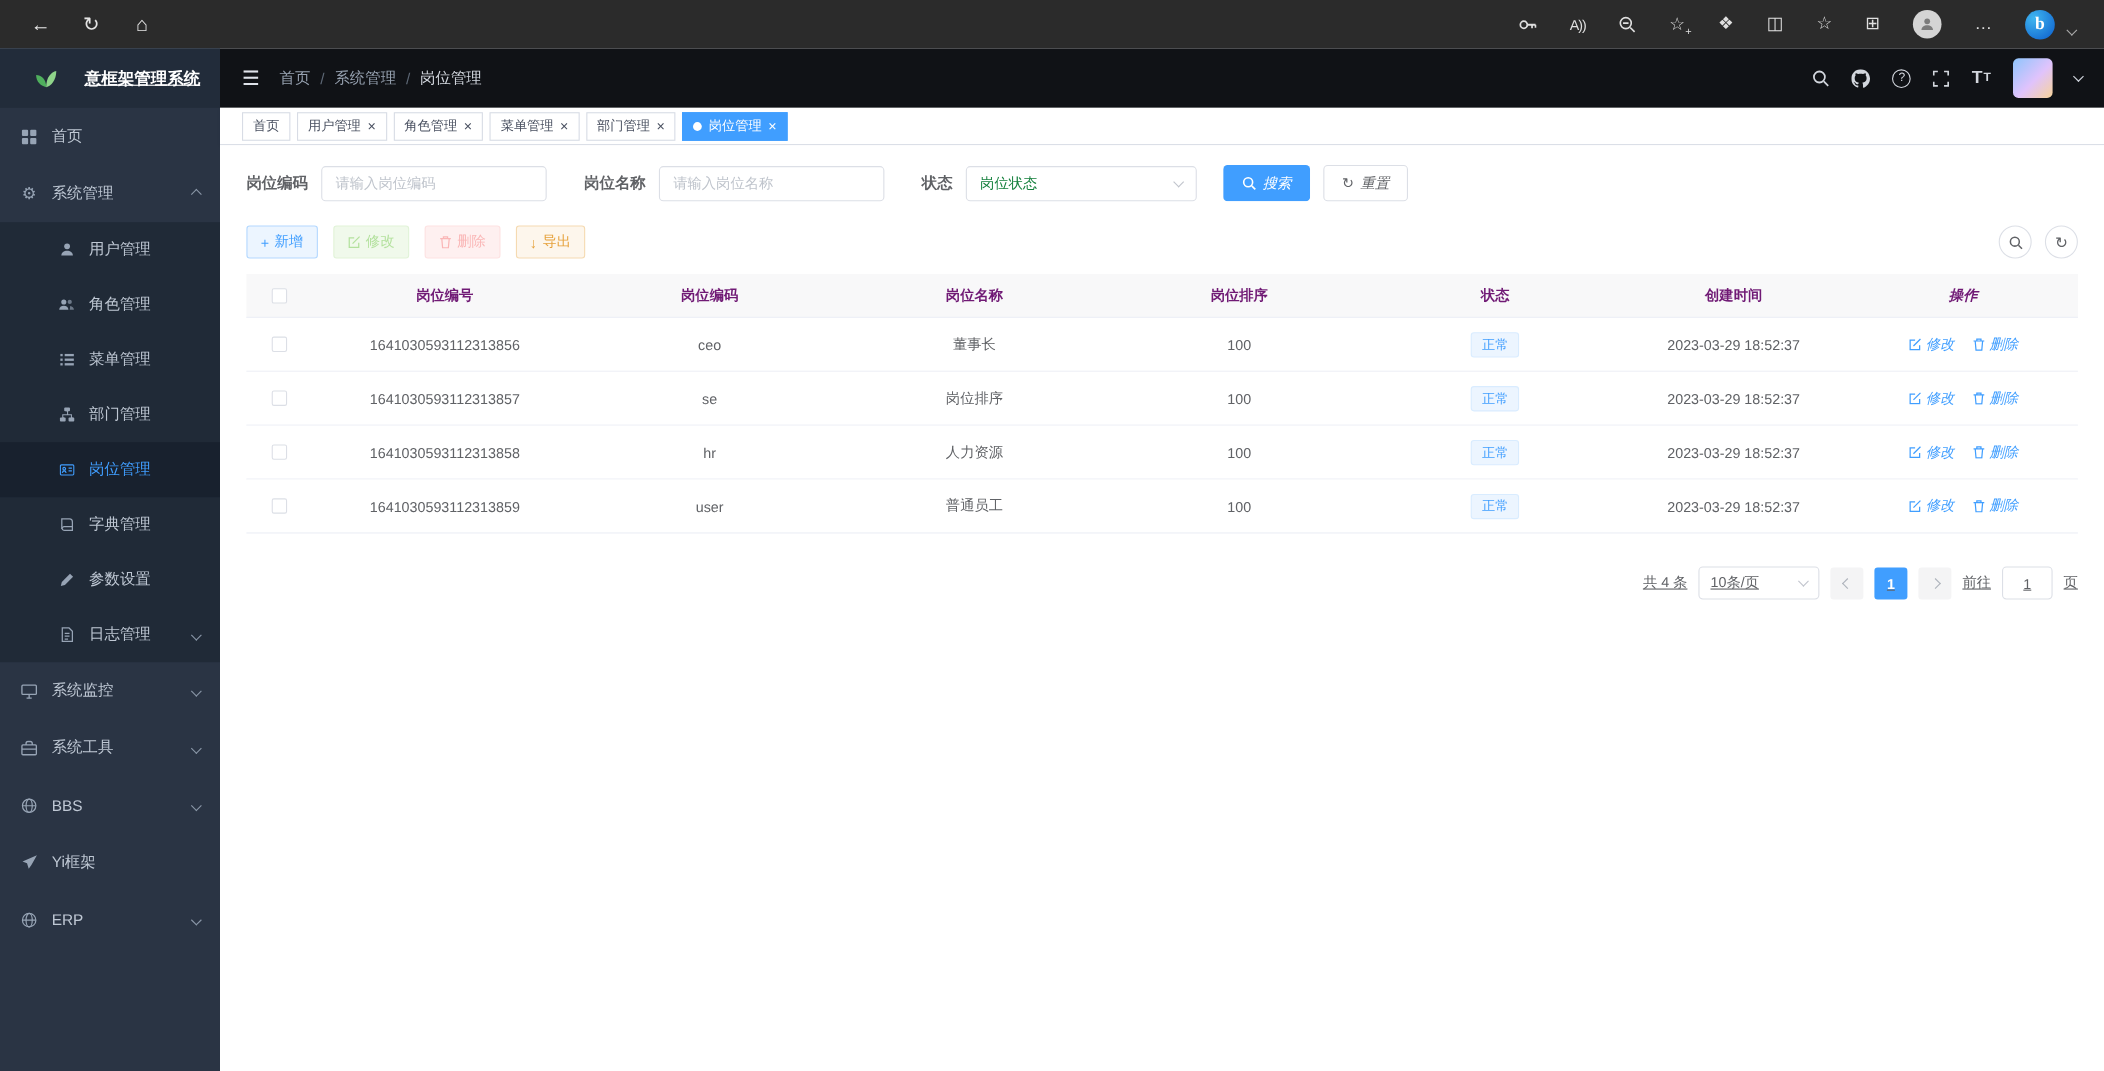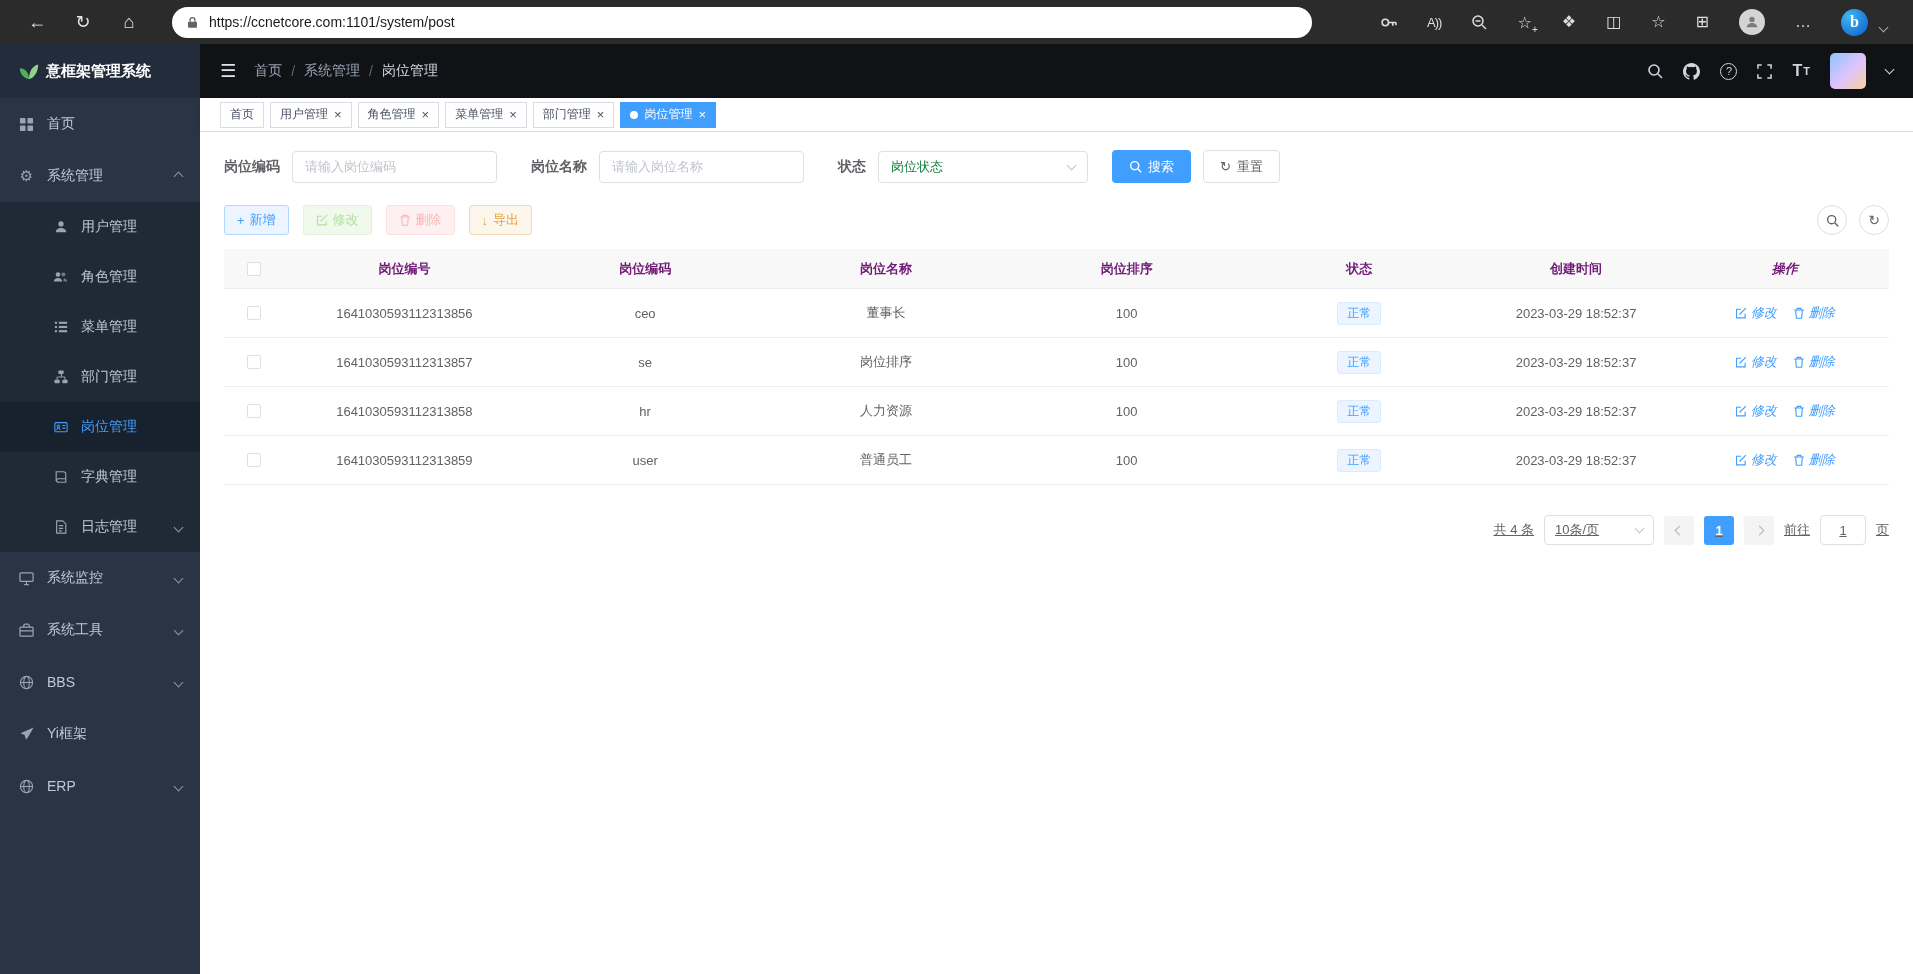--- a/index.html
+++ b/index.html
@@ -132,13 +132,6 @@
   <span class="nav-ic">←</span>
   <span class="nav-ic">↻</span>
   <span class="nav-ic">⌂</span>
-  <div class="url-pill">
-    <svg width="13" height="13" viewBox="0 0 16 16" fill="none" stroke="#5f6368" stroke-width="1.6">
-        <rect x="2.5" y="7" width="11" height="7.5" rx="1" fill="#5f6368" stroke="none"></rect>
-        <path d="M5 7V5a3 3 0 016 0v2"></path>
-      </svg>
-    <span class="url-text">https://ccnetcore.com:1101/system/post</span>
-  </div>
   <div class="bt-right">
     <svg width="17" height="17" viewBox="0 0 16 16" fill="none" stroke="currentColor" stroke-width="1.5">
         <circle cx="5" cy="8" r="3"></circle>

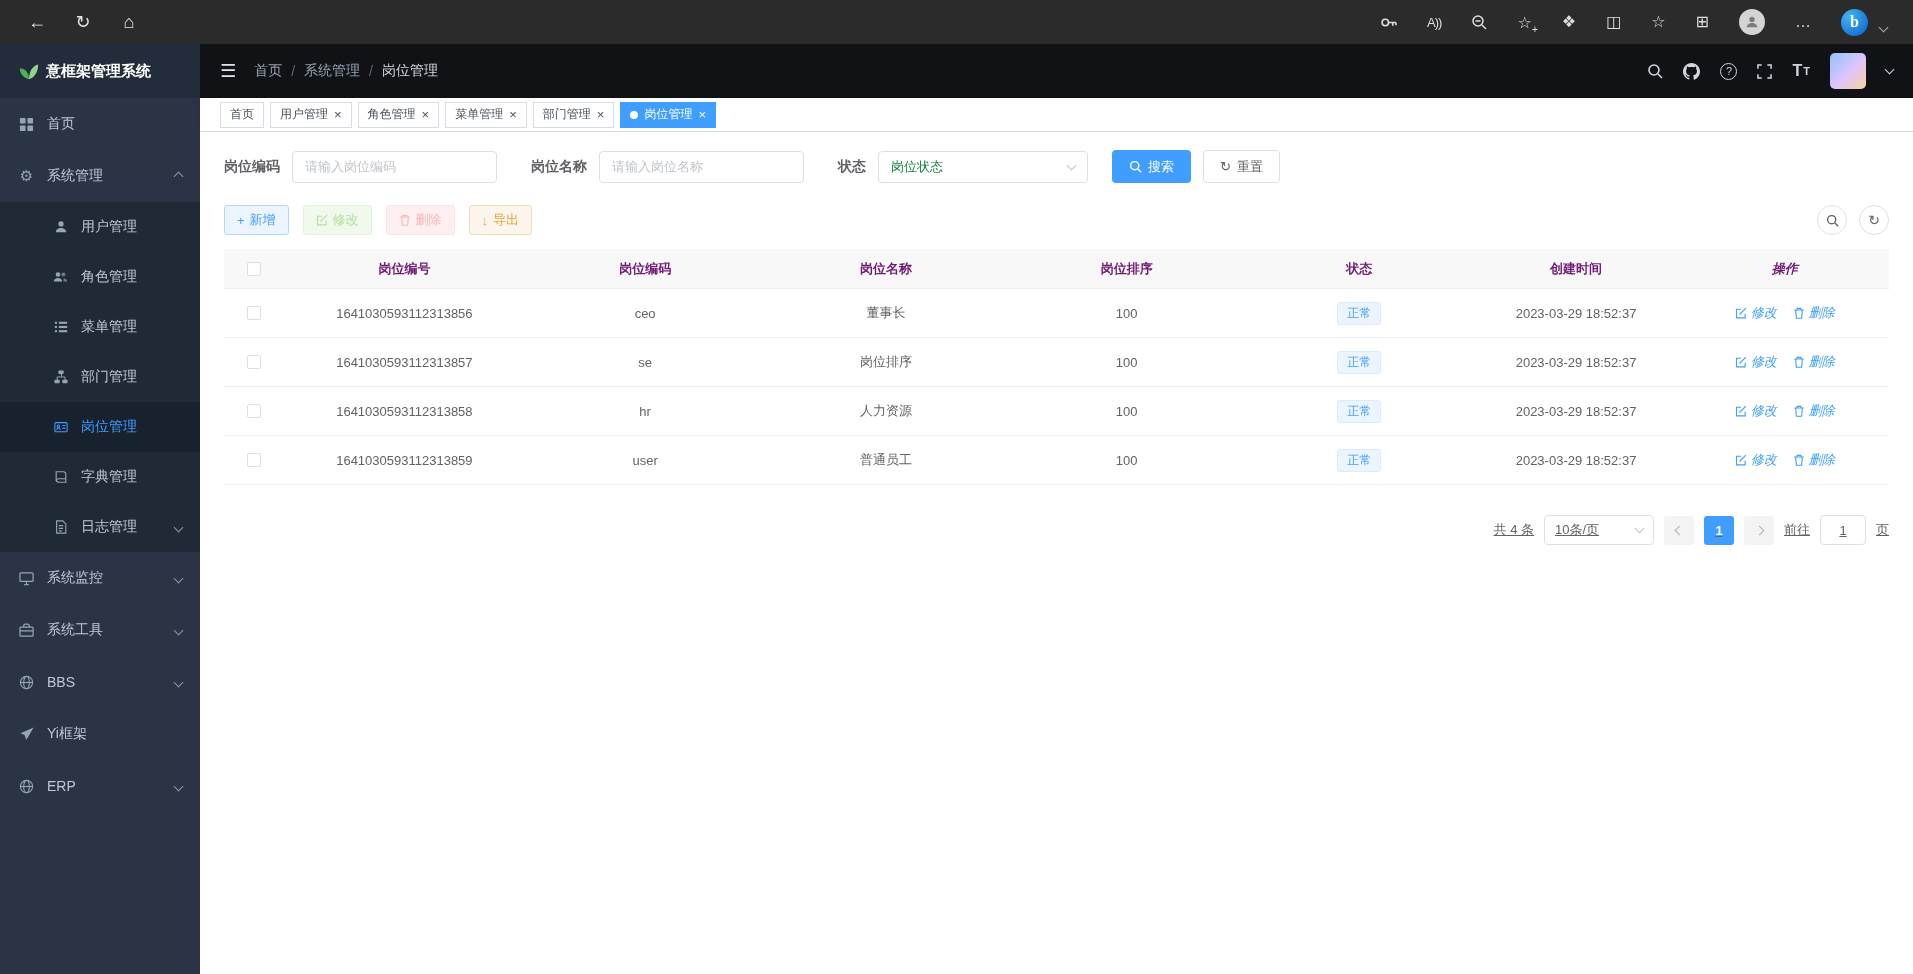--- a/index.html
+++ b/index.html
@@ -34,8 +34,8 @@
   
   .app { display:flex; height:930px; }
   .sidebar { width:200px; flex-shrink:0; background:#2a3444; color:#bfc8d4; display:flex; flex-direction:column; }
-  .logo { height:54px; background:#222c3a; display:flex; align-items:center; gap:6px; padding-left:18px;
-          color:#fff; font-weight:bold; font-size:15px; flex-shrink:0; }
+  .logo { height:54px; background:#222c3a; display:flex; align-items:center; gap:24px; padding-left:31px;
+          color:#fff; font-weight:bold; font-size:15px; flex-shrink:0;text-decoration:underline; }
   .menu { font-size:14px; }
   .menu-item { height:50px; display:flex; align-items:center; gap:12px; padding:0 18px; cursor:pointer; }
   .menu-item.lvl1 { height:52px; }

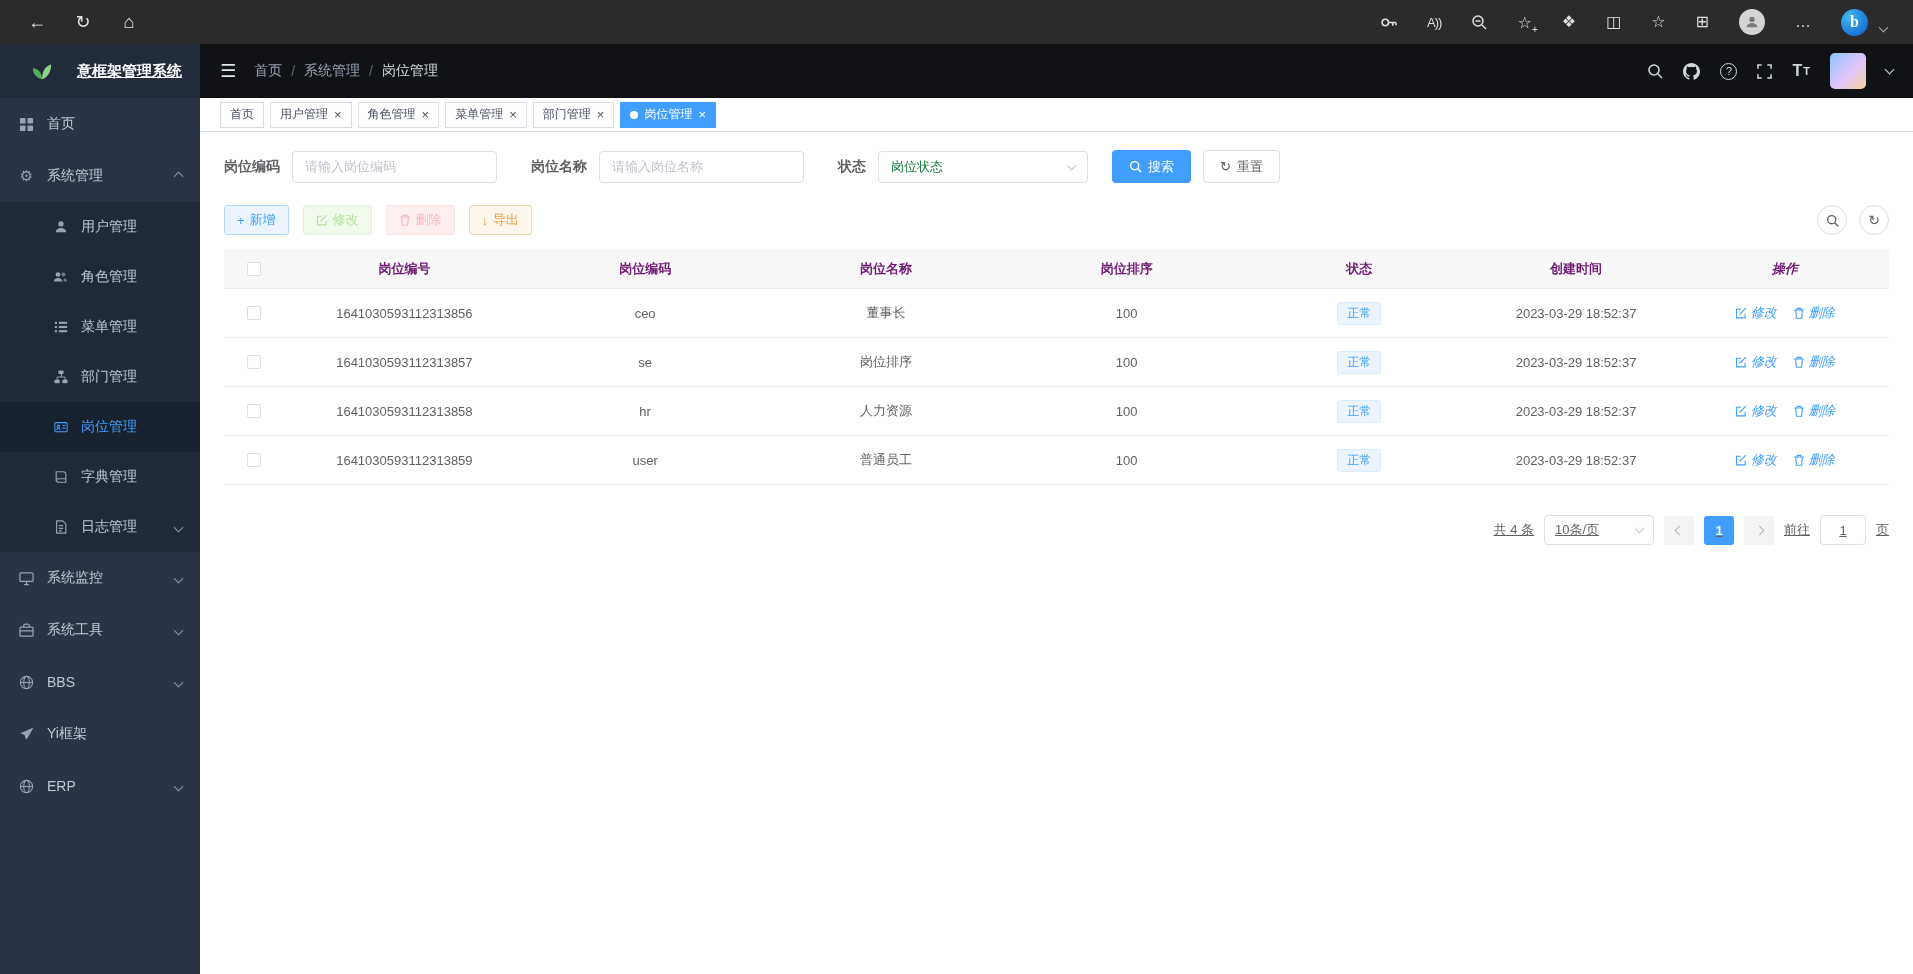--- a/index.html
+++ b/index.html
@@ -83,7 +83,7 @@
   .select .ph { color:#15803d; font-size:13px; }
   .select .chev { position:absolute; right:12px; color:#c0c4cc; margin-top:-3px; }
   .btn { height:33px; border-radius:4px; display:inline-flex; align-items:center; gap:6px; font-size:13px;
-         padding:10px 16px; cursor:pointer; border:1px solid transparent; }
+         padding:10px 16px; cursor:pointer; border:1px solid transparent;font-style:italic; }
   .btn-primary { background:#409eff; color:#fff; margin-left:24px; }
   .btn-plain { background:#fff; border-color:#dcdfe6; color:#606266; margin-left:12px; }
 

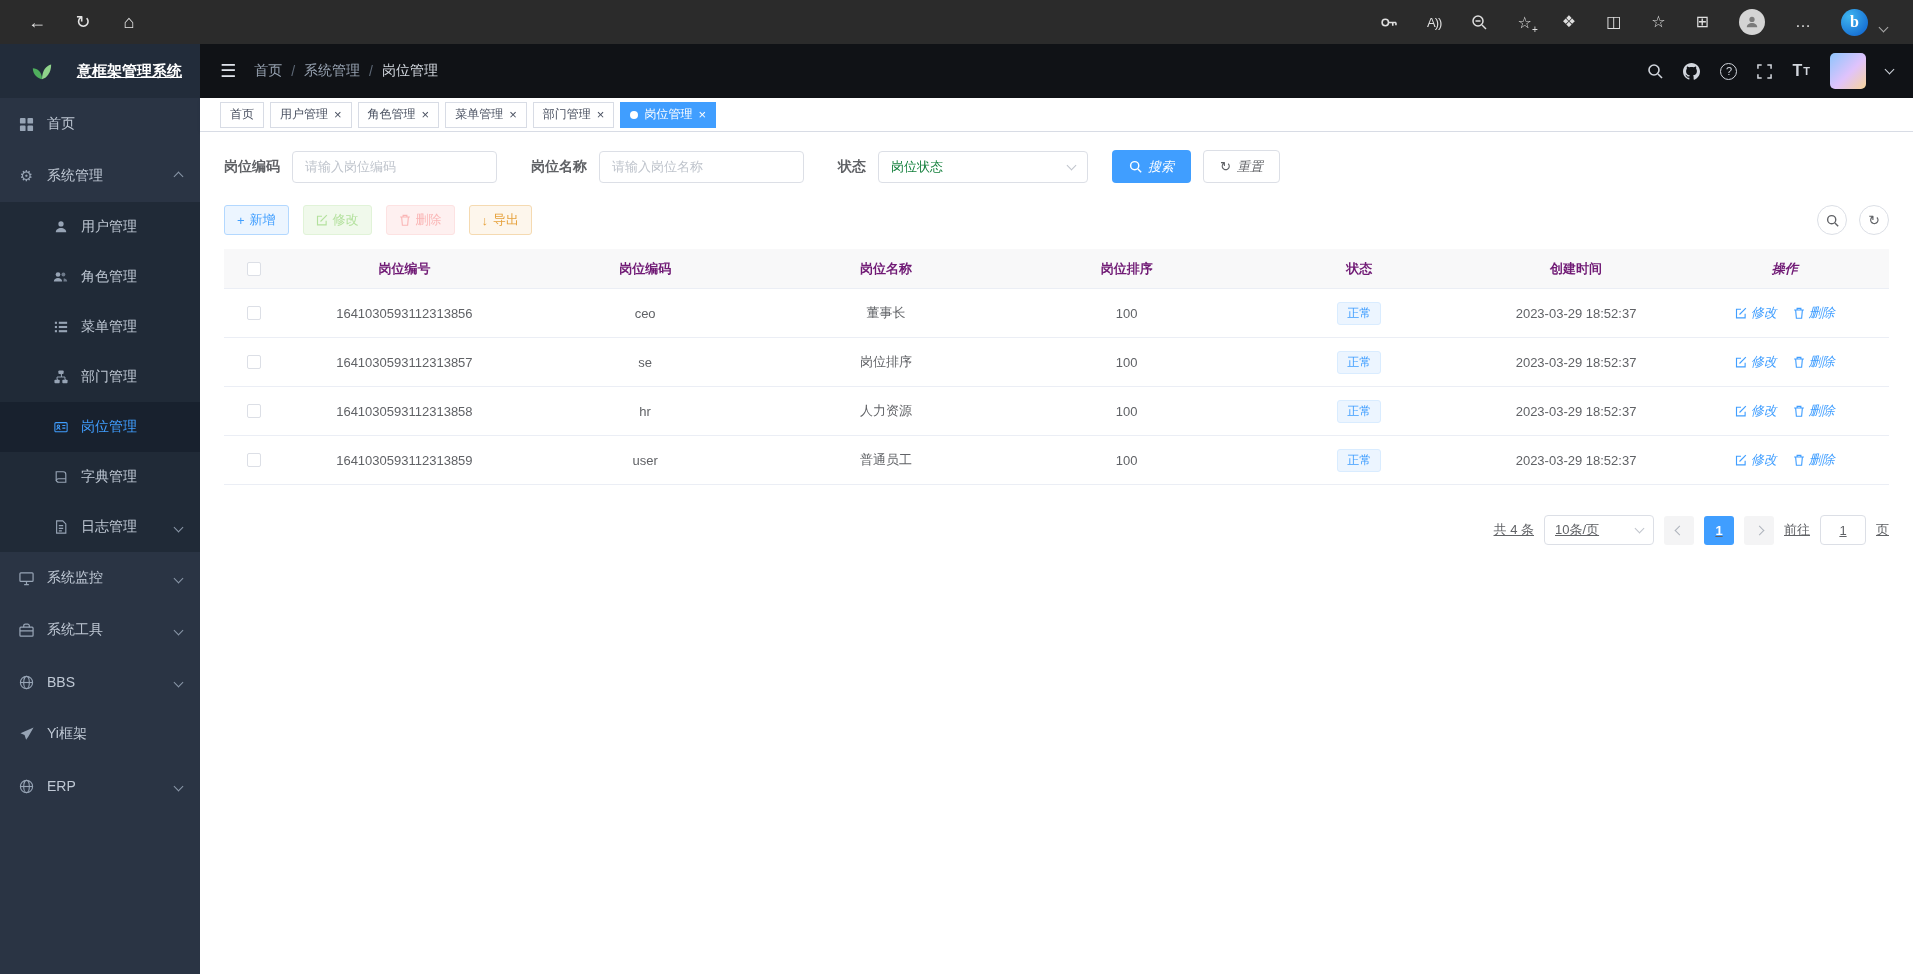--- a/index.html
+++ b/index.html
@@ -253,6 +253,14 @@
         </div>
         <div class="menu-item">
           <i class="mi-icon">
+              <svg width="14" height="14" viewBox="0 0 16 16" fill="currentColor">
+                <path d="M1.5 14.5l1-4.2 8.5-8.5 3.2 3.2-8.5 8.5z"></path>
+              </svg>
+            </i>
+          <span>参数设置</span>
+        </div>
+        <div class="menu-item">
+          <i class="mi-icon">
               <svg width="14" height="14" viewBox="0 0 16 16" fill="none" stroke="currentColor" stroke-width="1.3">
                 <path d="M3 1h7l3.5 3.5V15H3z"></path>
                 <path d="M5.5 6.5h5M5.5 9.5h5M5.5 12.5h3.5"></path>

